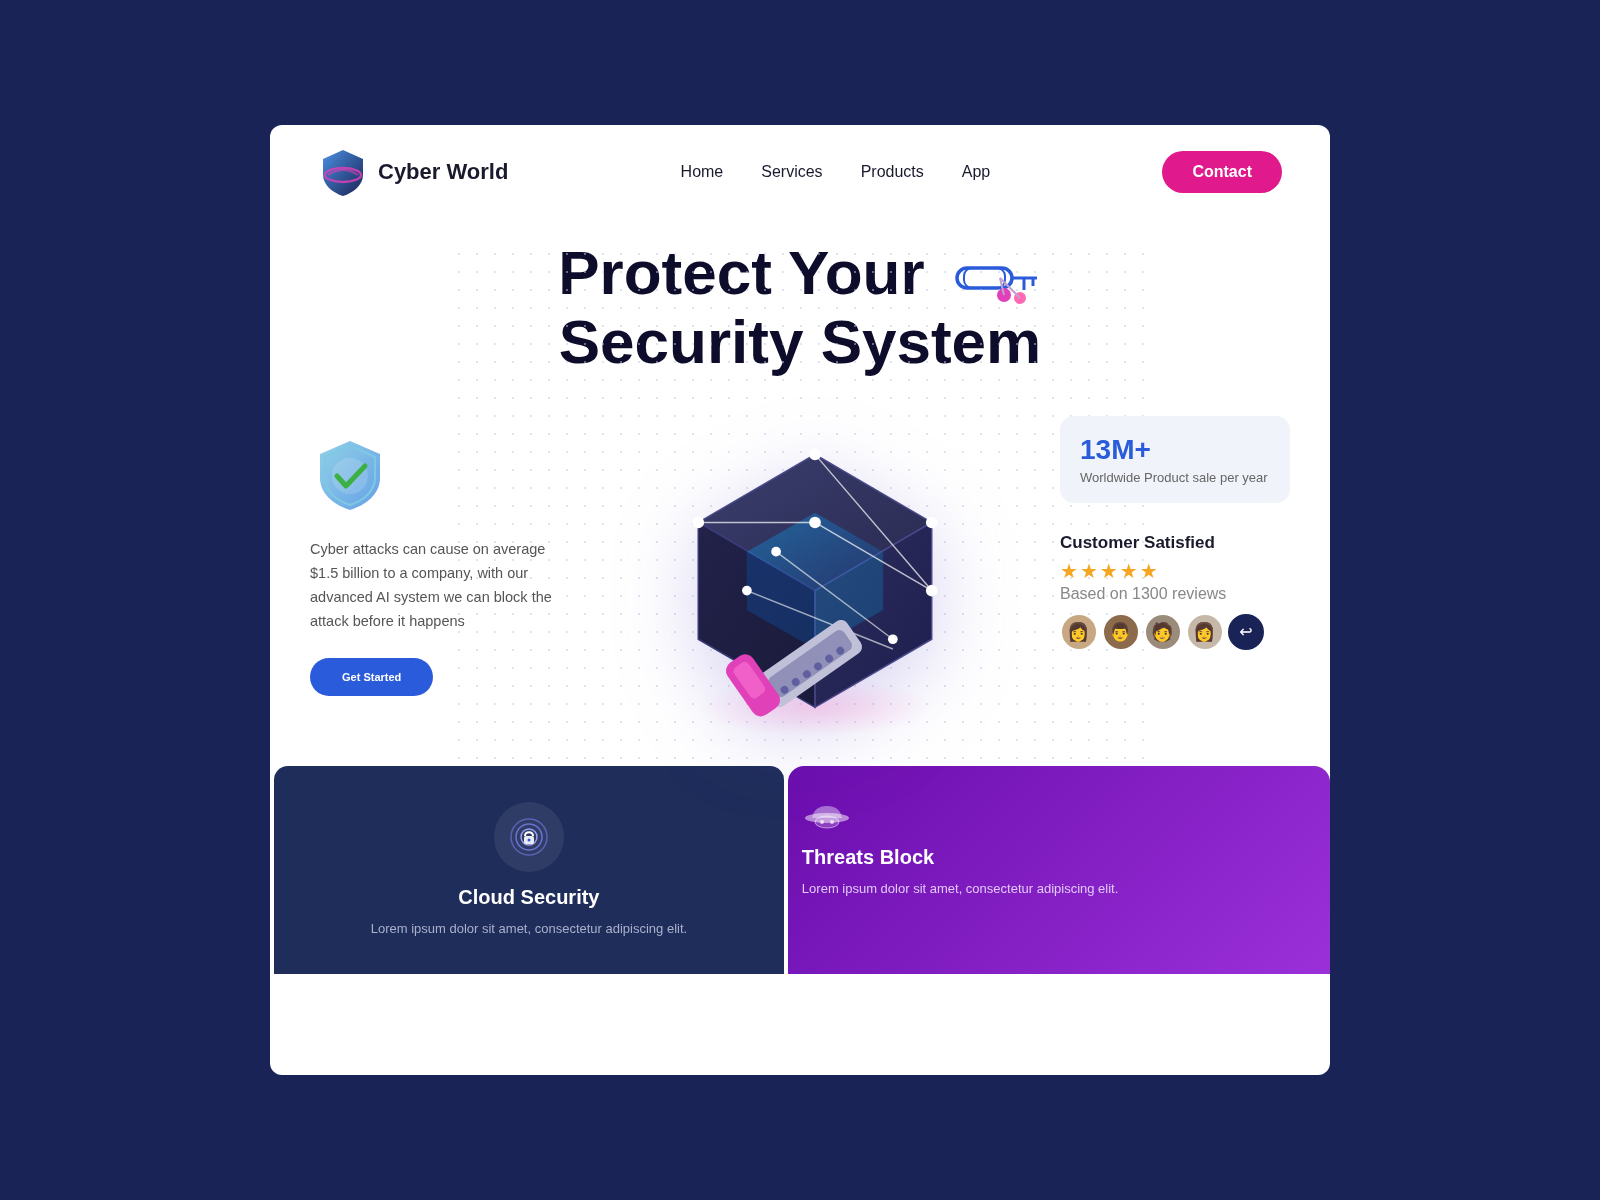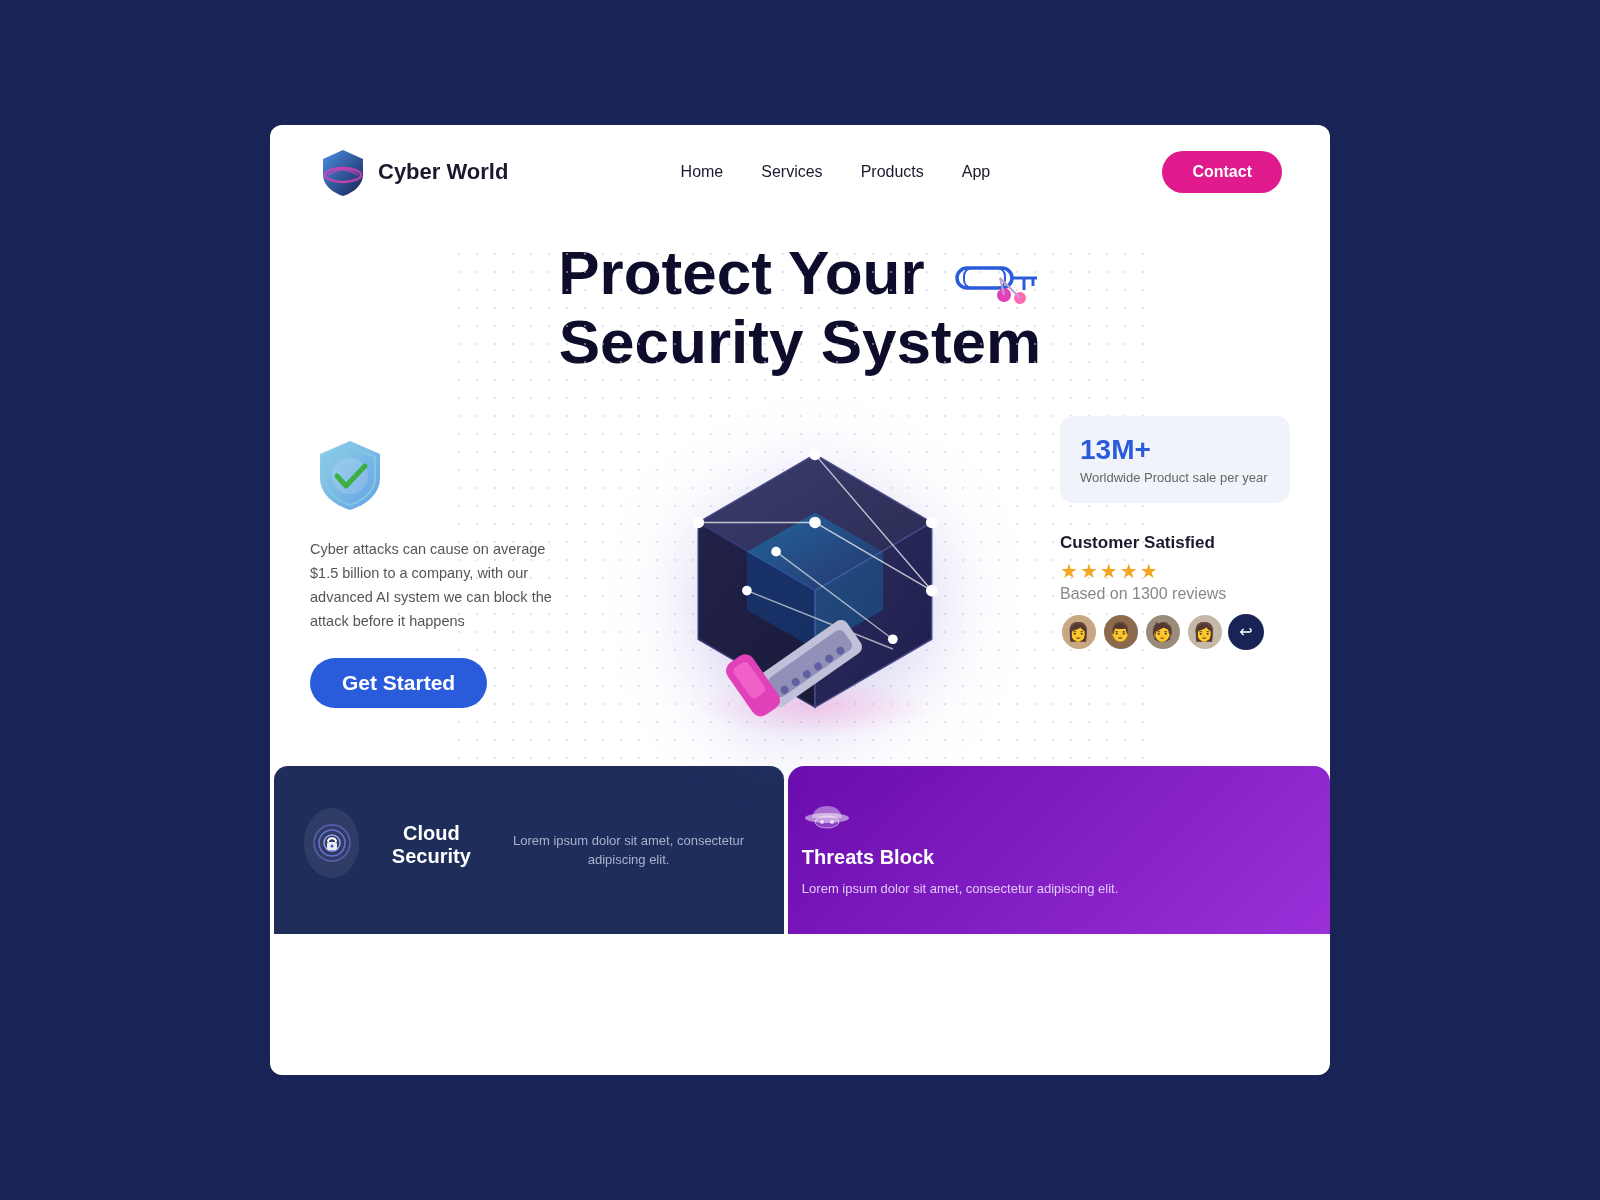--- a/index.html
+++ b/index.html
@@ -117,7 +117,7 @@
       border: none;
       border-radius: 30px;
       padding: 13px 32px;
-      font-size: 21px;
+      font-size: 11px;
       font-weight: 600;
       cursor: pointer;
     }

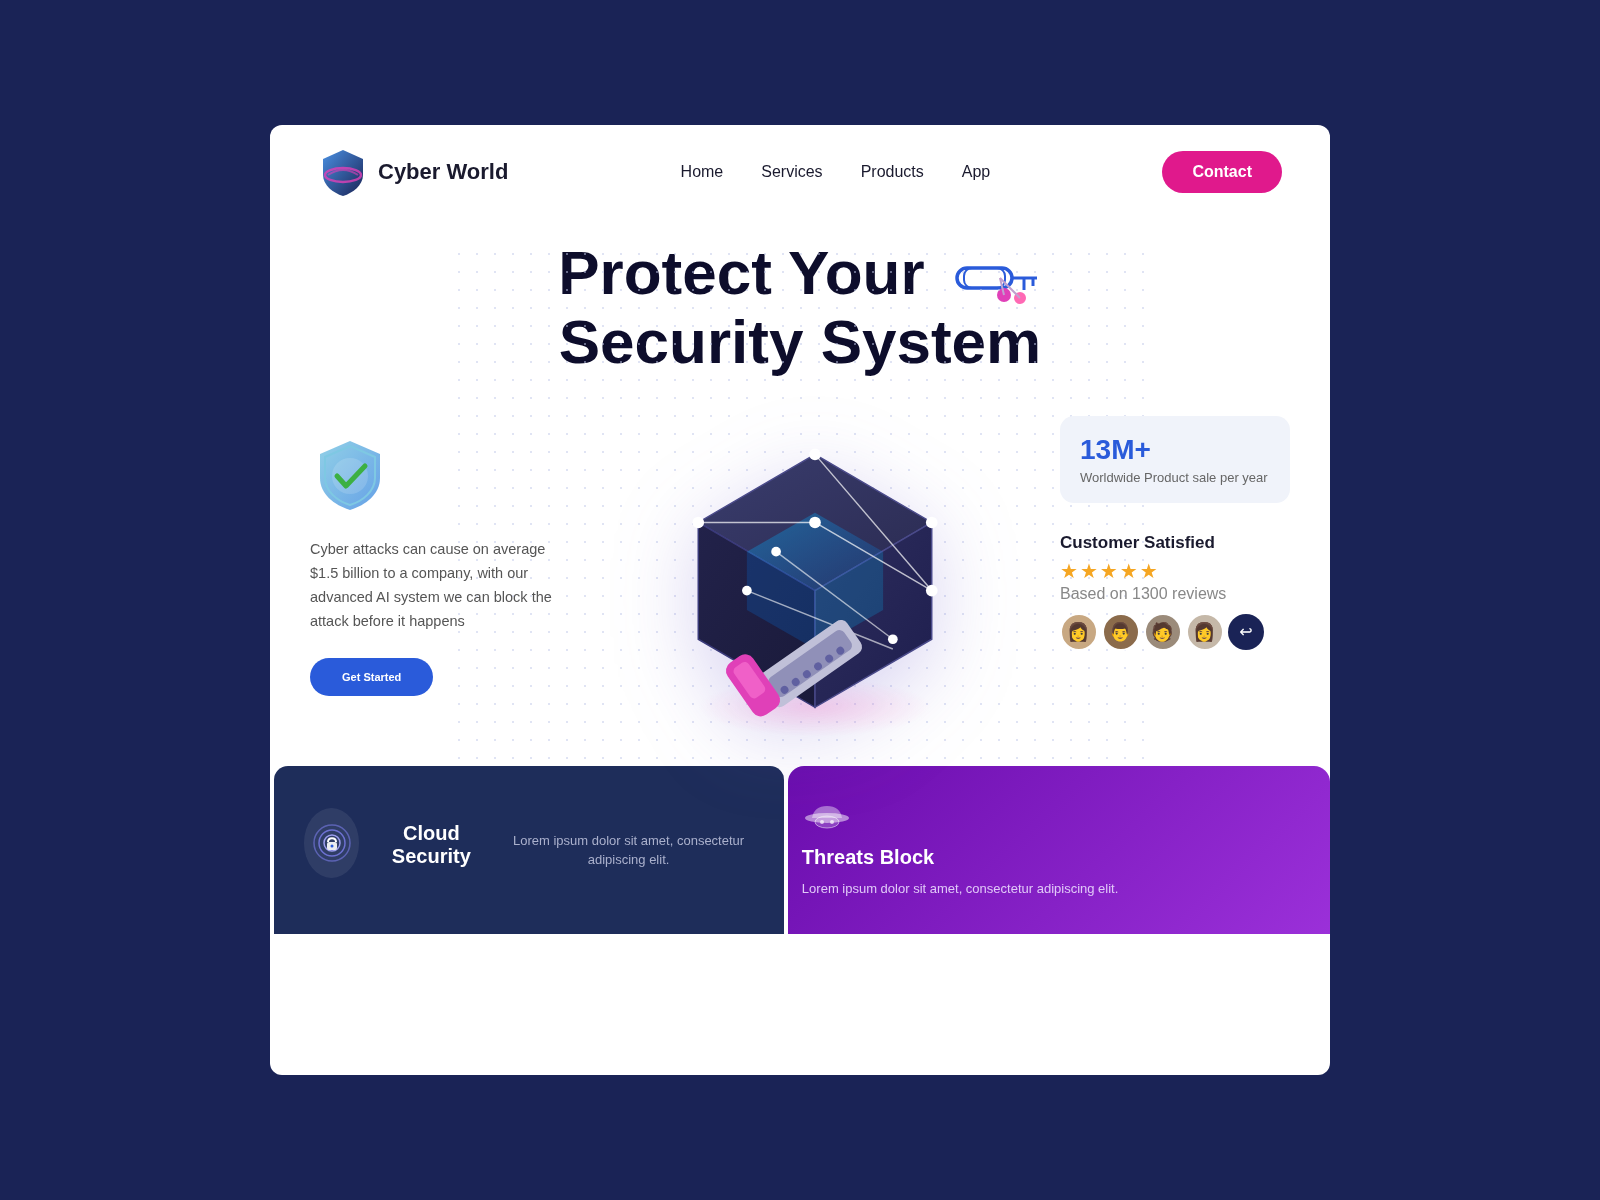--- a/index.html
+++ b/index.html
@@ -245,13 +245,12 @@
       flex: 0.7;
       padding: 36px 30px;
       display: flex;
-      flex-direction: row;
+      flex-direction: column;
       align-items: center;
       border-radius: 14px 14px 0 0;
       margin: 0 4px;
       position: relative;
       top: -10px;
-      gap: 16px;
     }
     .cloud-icon-wrap {
       width: 70px;

